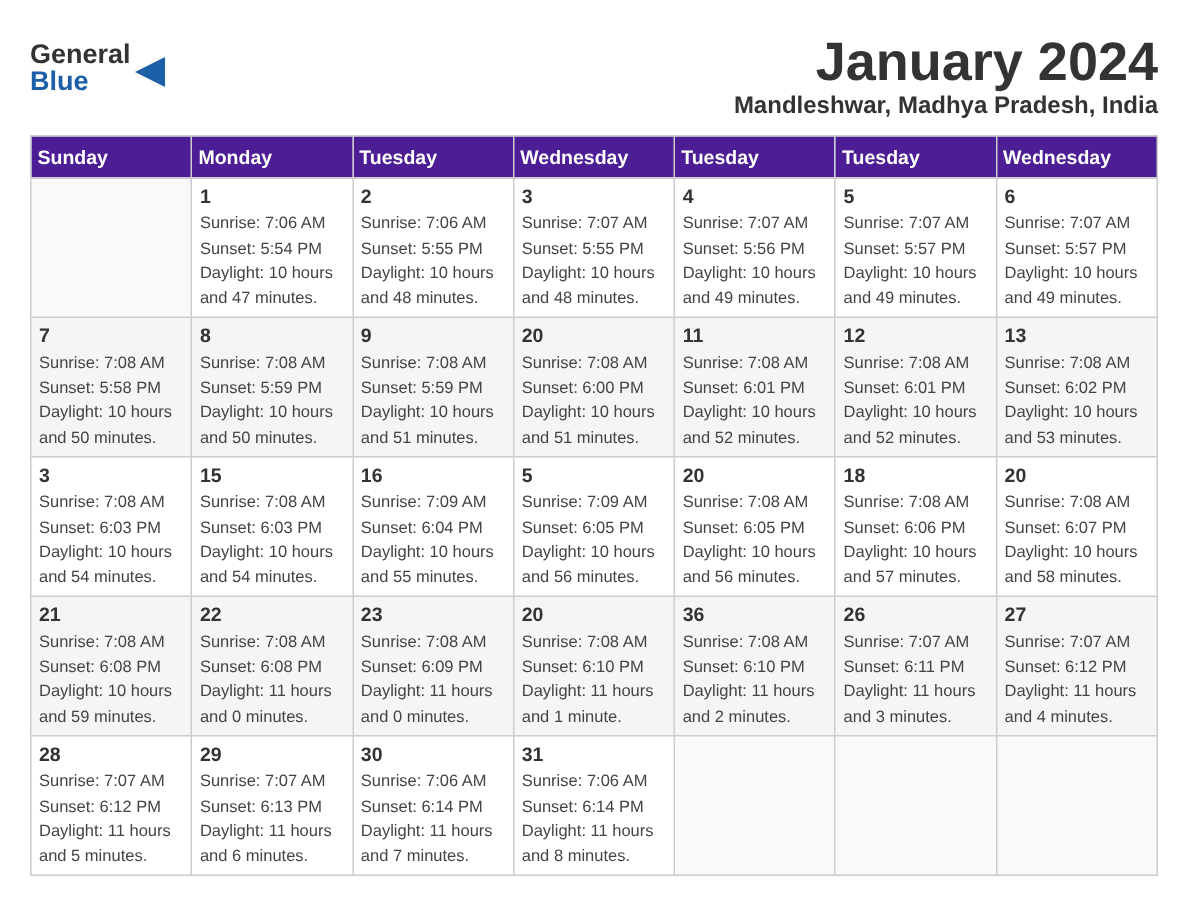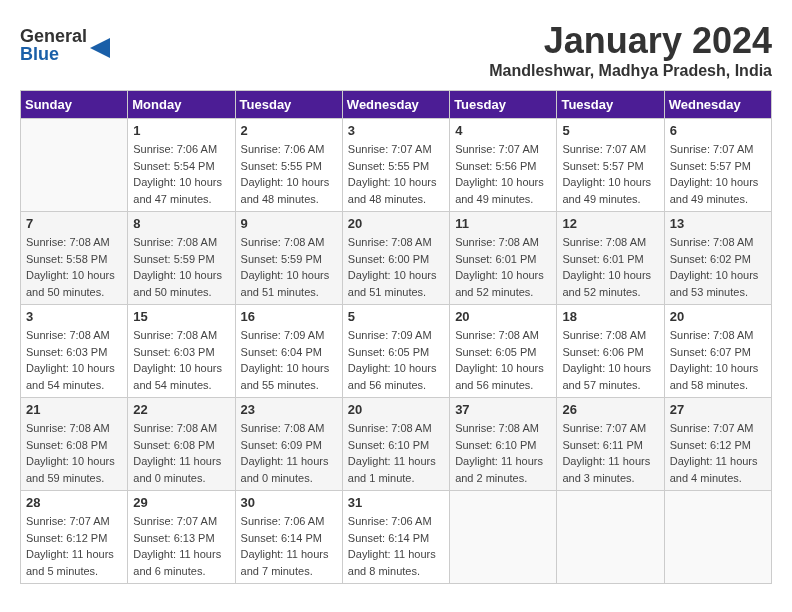--- a/index.html
+++ b/index.html
@@ -217,7 +217,7 @@
           <div class="day-detail">Sunrise: 7:08 AM<br>Sunset: 6:10 PM<br>Daylight: 11 hours and 1 minute.</div>
         </td>
         <td>
-          <span class="day-num">37</span>
+          <span class="day-num">36</span>
           <div class="day-detail">Sunrise: 7:08 AM<br>Sunset: 6:10 PM<br>Daylight: 11 hours and 2 minutes.</div>
         </td>
         <td>

